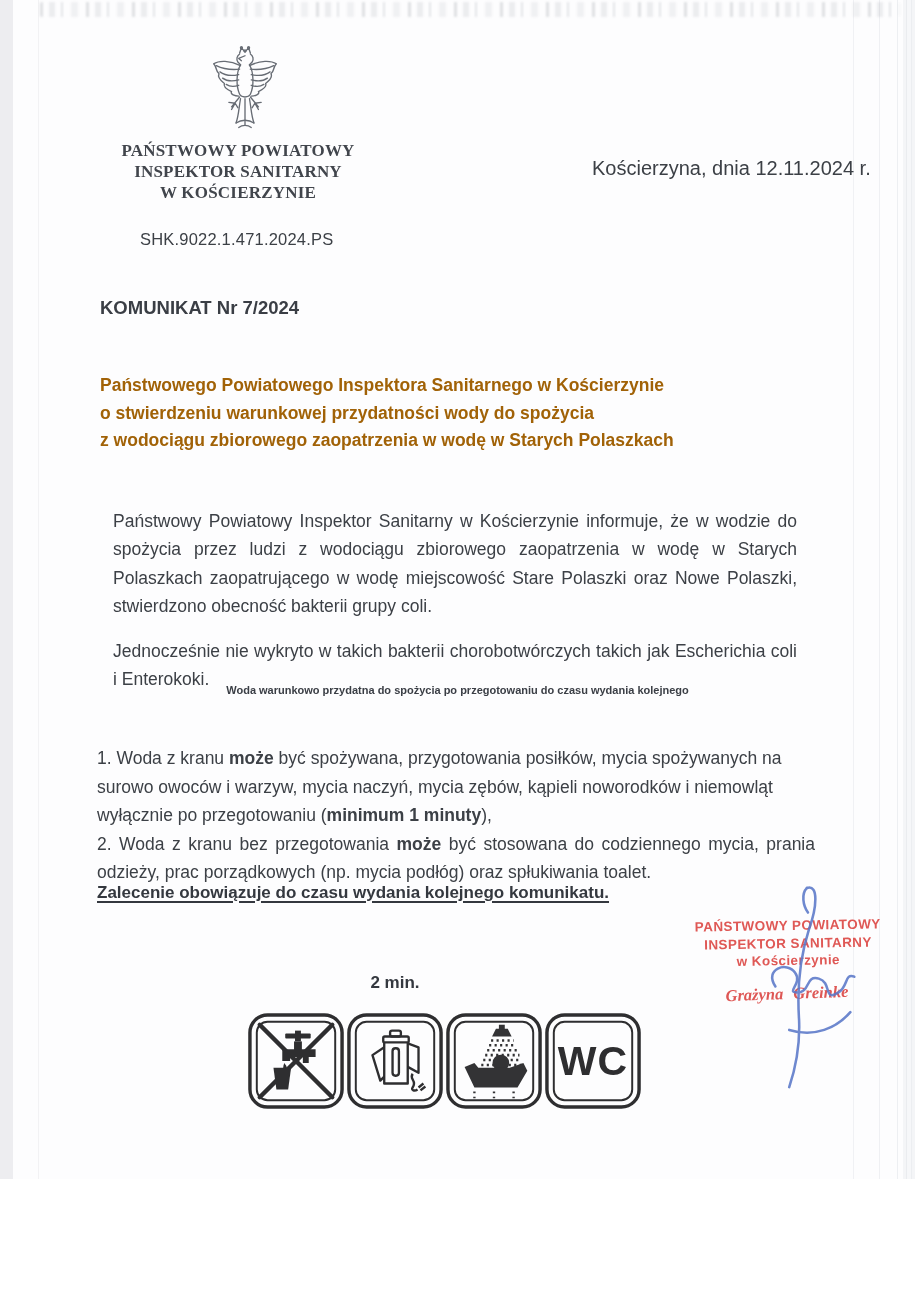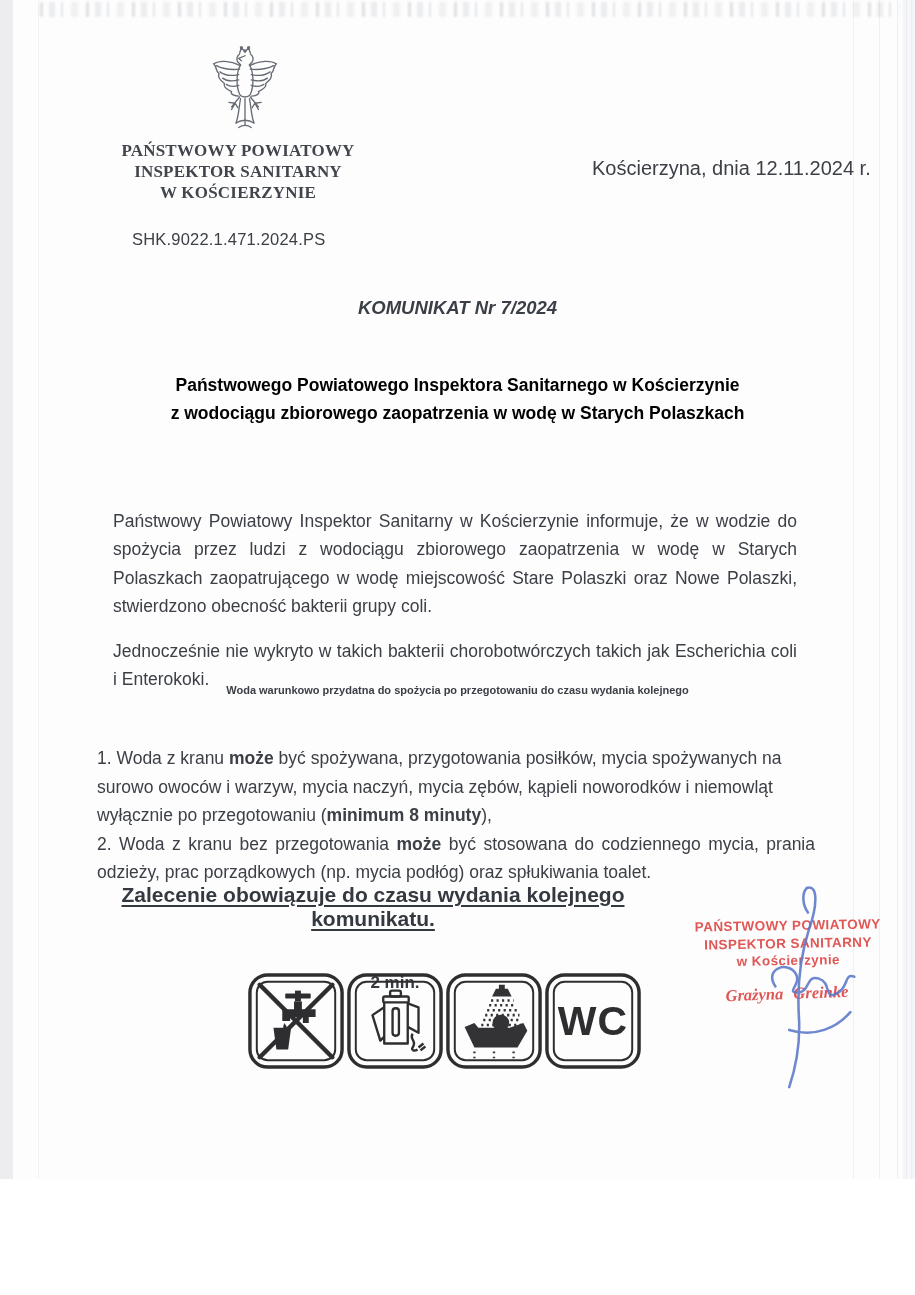--- a/index.html
+++ b/index.html
@@ -26,7 +26,7 @@
     font-family:"Liberation Serif", serif;font-weight:bold;font-size:17px;line-height:21px;
     color:#41454c;letter-spacing:.2px;}
   .doc-date{position:absolute;left:592px;top:157px;font-size:20px;}
-  .doc-ref{position:absolute;left:132px;top:230px;font-size:16.5px;letter-spacing:.2px;}
+  .doc-ref{position:absolute;left:140px;top:230px;font-size:16.5px;letter-spacing:.2px;}
   
   .doc-title{position:absolute;left:100px;top:297px;width:715px;text-align:center;
     font-weight:bold;font-size:18.5px;color:#3a3e45;font-style:italic;}

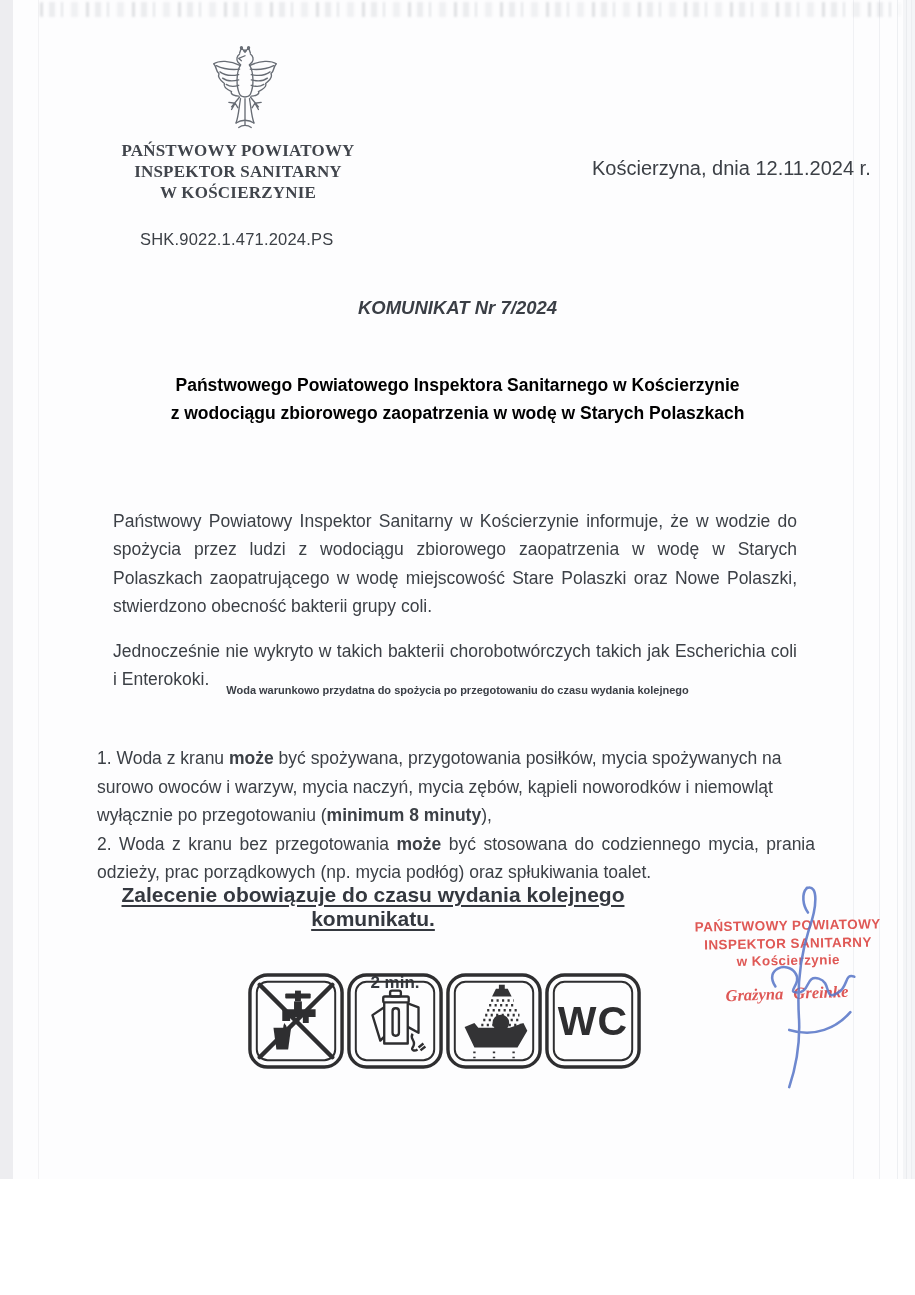--- a/index.html
+++ b/index.html
@@ -28,8 +28,8 @@
   .doc-date{position:absolute;left:592px;top:157px;font-size:20px;}
   .doc-ref{position:absolute;left:140px;top:230px;font-size:16.5px;letter-spacing:.2px;}
   
-  .doc-title{position:absolute;left:100px;top:297px;width:715px;text-align:center;
-    font-weight:bold;font-size:18.5px;color:#3a3e45;font-style:italic;}
+  .doc-title{position:absolute;left:100px;top:297px;width:715px;
+    font-weight:bold;font-size:18.5px;color:#3a3e45;}
   .doc-subtitle{position:absolute;left:100px;top:372px;width:715px;text-align:center;
     font-weight:bold;font-size:17.5px;line-height:27.5px;color:#000000;}
   

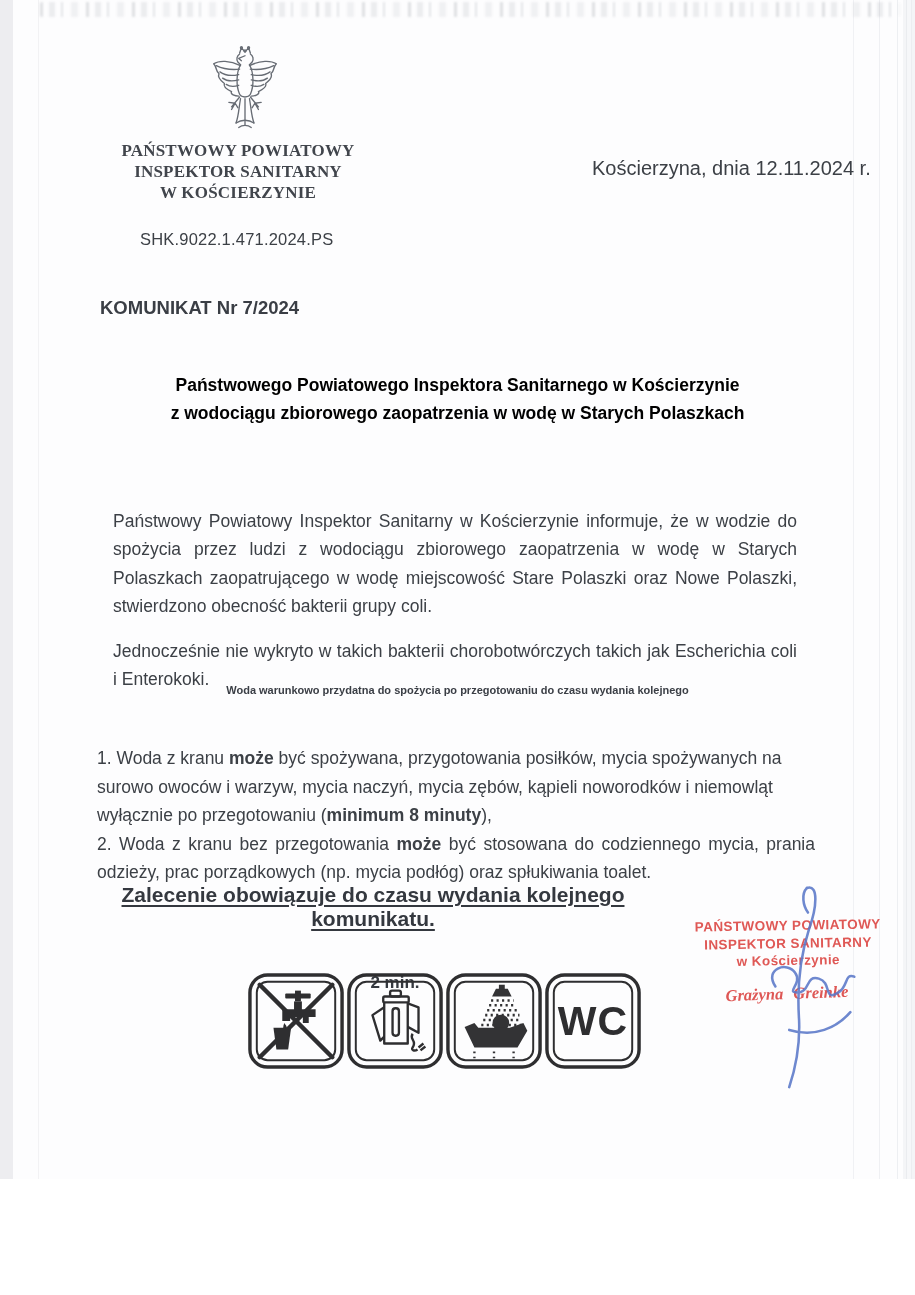--- a/index.html
+++ b/index.html
@@ -30,8 +30,8 @@
   
   .doc-title{position:absolute;left:100px;top:297px;width:715px;
     font-weight:bold;font-size:18.5px;color:#3a3e45;}
-  .doc-subtitle{position:absolute;left:100px;top:372px;width:715px;text-align:center;
-    font-weight:bold;font-size:17.5px;line-height:27.5px;color:#000000;}
+  .doc-subtitle{position:absolute;left:100px;top:372px;width:715px;
+    font-weight:bold;font-size:17.5px;line-height:27.5px;color:#a16207;}
   
   .body-block{position:absolute;left:97px;top:491px;width:716px;font-size:17.5px;line-height:28.4px;}
   .body-block p{margin:16px;}

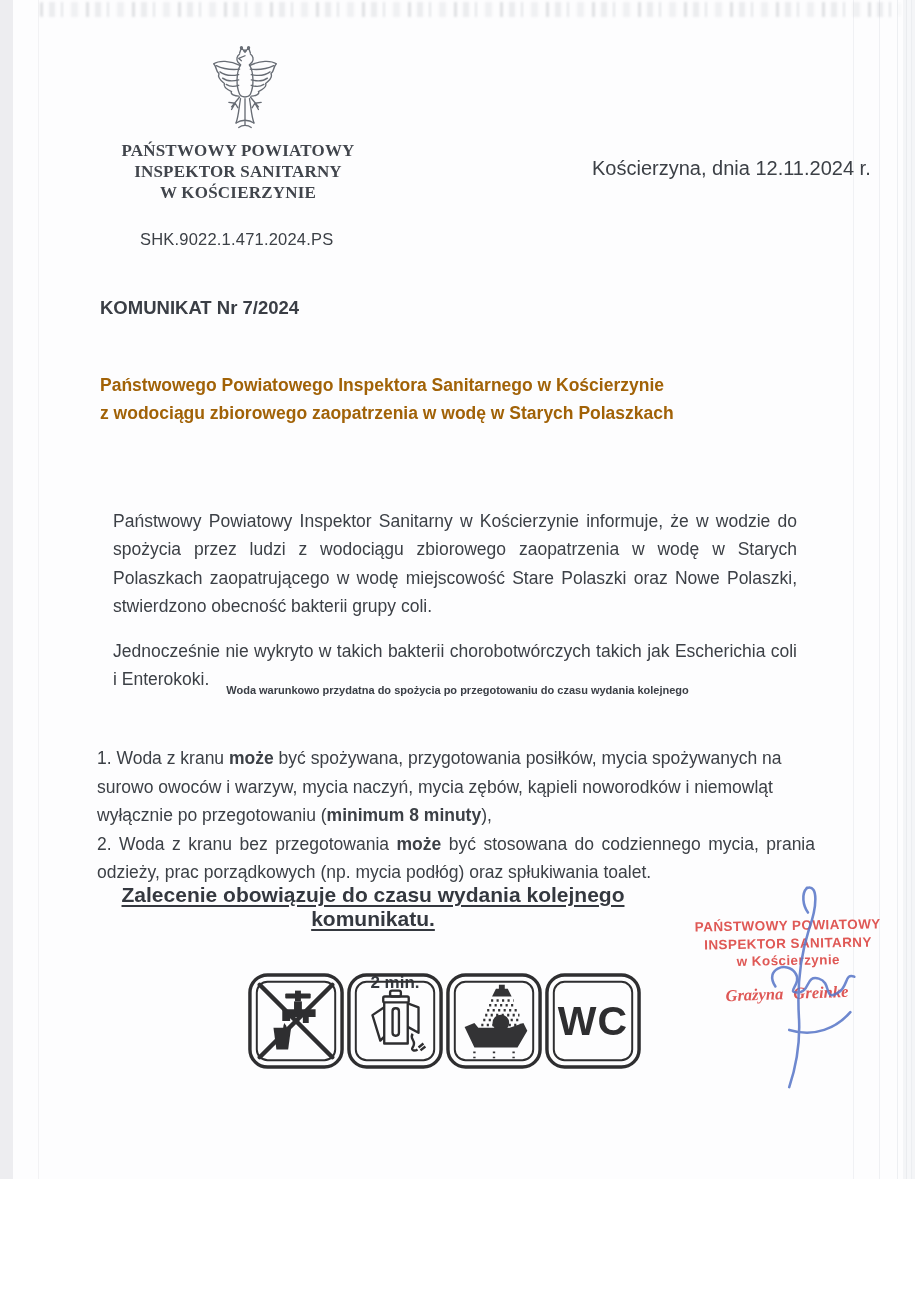--- a/index.html
+++ b/index.html
@@ -116,6 +116,7 @@
   <div class="doc-title">KOMUNIKAT Nr 7/2024</div>
   <div class="doc-subtitle">
     <div>Państwowego Powiatowego Inspektora Sanitarnego w Kościerzynie</div>
+    <div>o stwierdzeniu warunkowej przydatności wody do spożycia</div>
     <div>z wodociągu zbiorowego zaopatrzenia w wodę w Starych Polaszkach</div>
   </div>
 

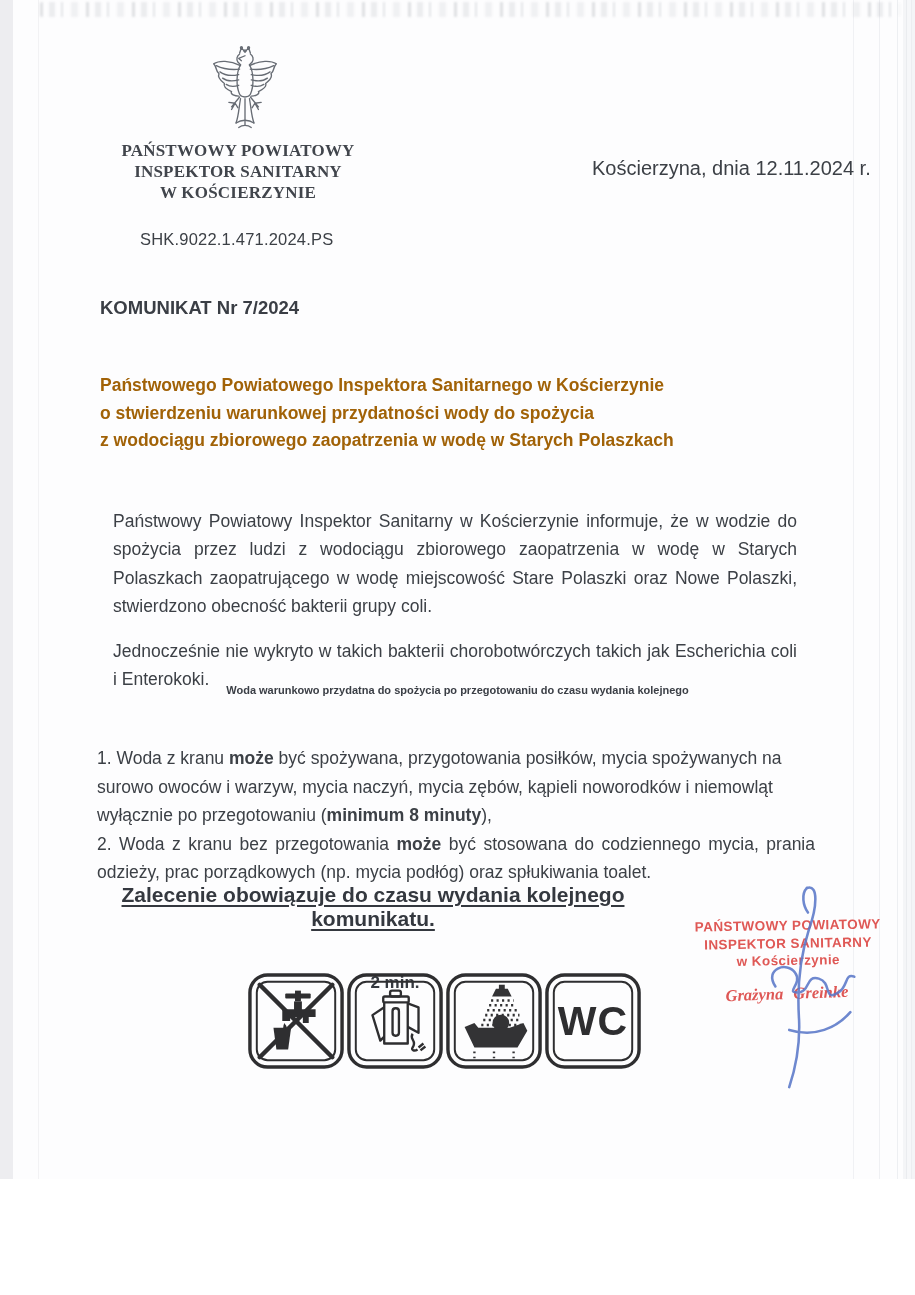--- a/index.html
+++ b/index.html
@@ -130,7 +130,7 @@
   </div>
 
   <div class="items">
-    <p><span>1. Woda z kranu </span><span class="b">może</span><span> być spożywana, przygotowania posiłków, mycia spożywanych na surowo owoców i warzyw, mycia naczyń, mycia zębów, kąpieli noworodków i niemowląt wyłącznie po przegotowaniu (</span><span class="b">minimum 8 minuty</span><span>),</span></p>
+    <p><span>1. Woda z kranu </span><span class="b">może</span><span> być spożywana, przygotowania posiłków, mycia spożywanych na surowo owoców i warzyw, mycia naczyń, mycia zębów, kąpieli noworodków i niemowląt wyłącznie po przegotowaniu (</span><span class="b">minimum 1 minuty</span><span>),</span></p>
     <p class="p-just"><span>2. Woda z kranu bez przegotowania </span><span class="b">może</span><span> być stosowana do codziennego mycia, prania odzieży, prac porządkowych (np. mycia podłóg)  oraz spłukiwania toalet.</span></p>
   </div>
 

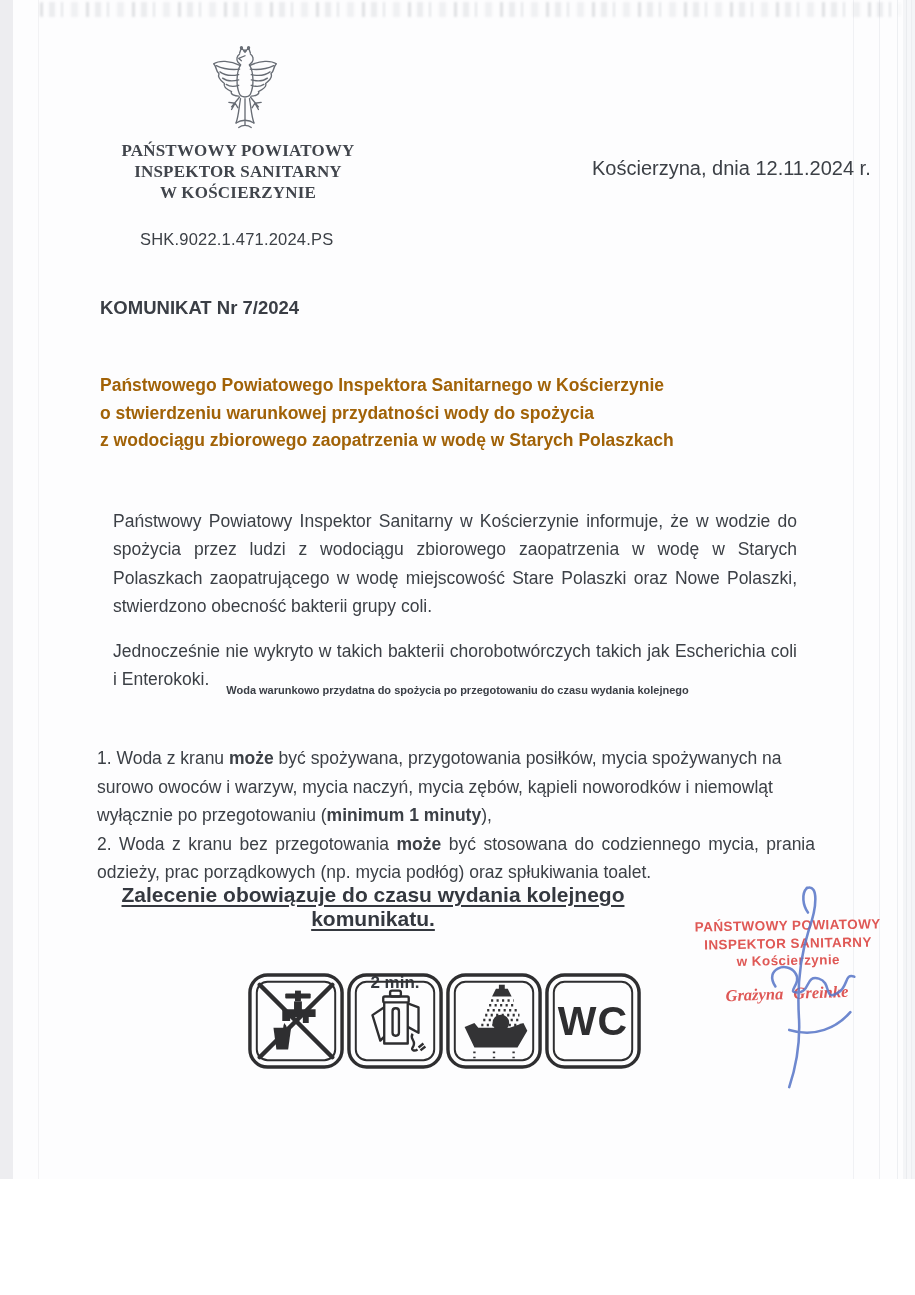--- a/index.html
+++ b/index.html
@@ -41,8 +41,8 @@
   .items{position:absolute;left:97px;top:744px;width:718px;font-size:17.5px;line-height:28.6px;}
   .items p{margin:0;}
   .b{font-weight:bold;}
-  .recommendation{position:absolute;left:97px;top:883px;width:552px;text-align:center;
-    font-weight:bold;font-size:21px;color:#34383f;}
+  .recommendation{position:absolute;left:97px;top:883px;width:552px;text-align:left;
+    font-weight:bold;font-size:17px;color:#34383f;}
   .recommendation span{text-decoration:underline;text-underline-offset:3px;text-decoration-thickness:2px;}
   
   .stamp{position:absolute;left:686px;top:917px;width:204px;text-align:center;

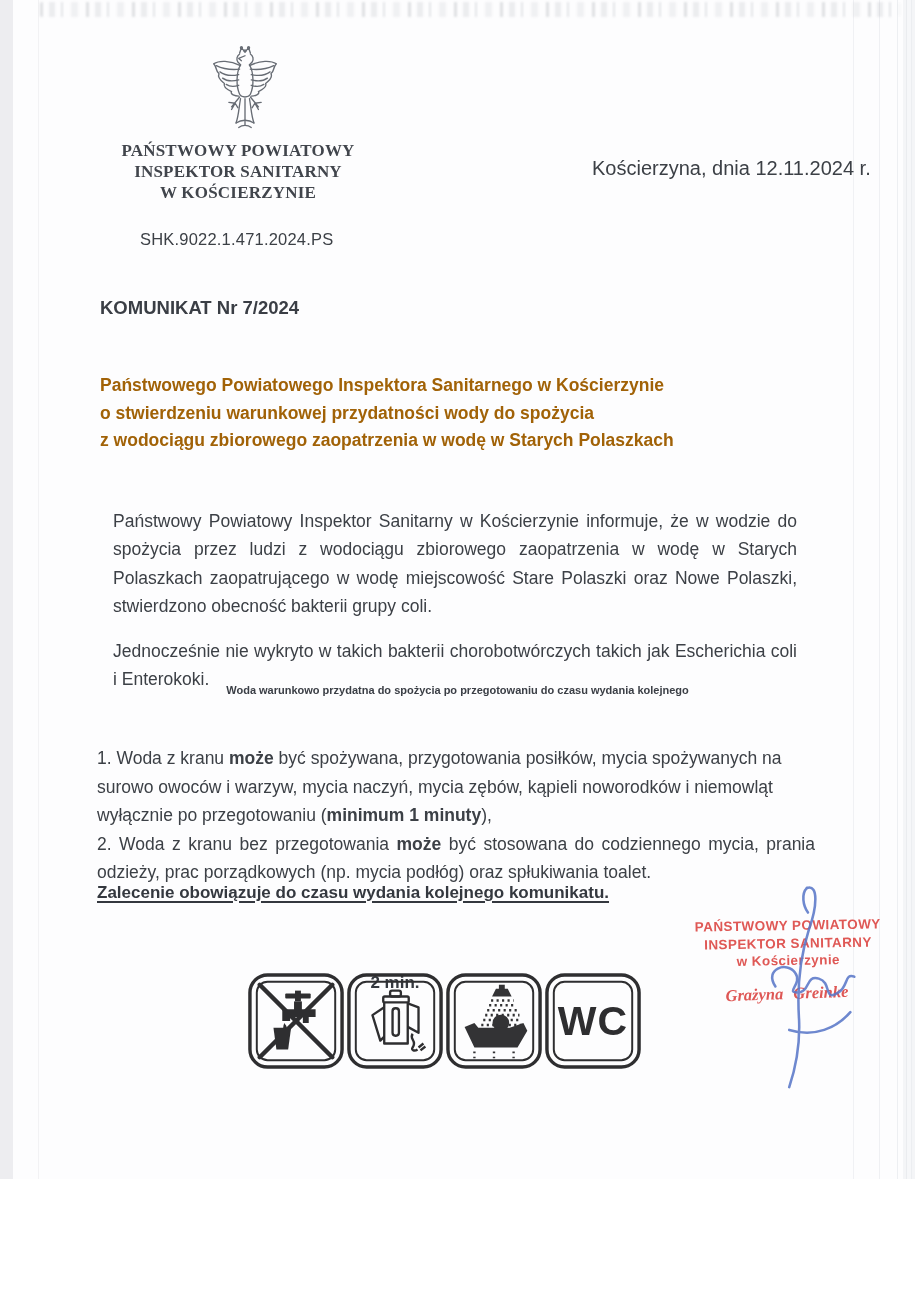--- a/index.html
+++ b/index.html
@@ -55,7 +55,7 @@
   
   .two-min{position:absolute;left:345px;top:973px;width:100px;text-align:center;
     font-weight:bold;font-size:17px;color:#34383f;}
-  .icons-row{position:absolute;left:247px;top:972px;display:flex;gap:1px;}
+  .icons-row{position:absolute;left:247px;top:1012px;display:flex;gap:1px;}
   .pictogram{width:98px;height:98px;}
   .wc-box{width:98px;height:98px;position:relative;}
   .wc-label{position:absolute;left:0;top:0;width:98px;height:98px;display:flex;

